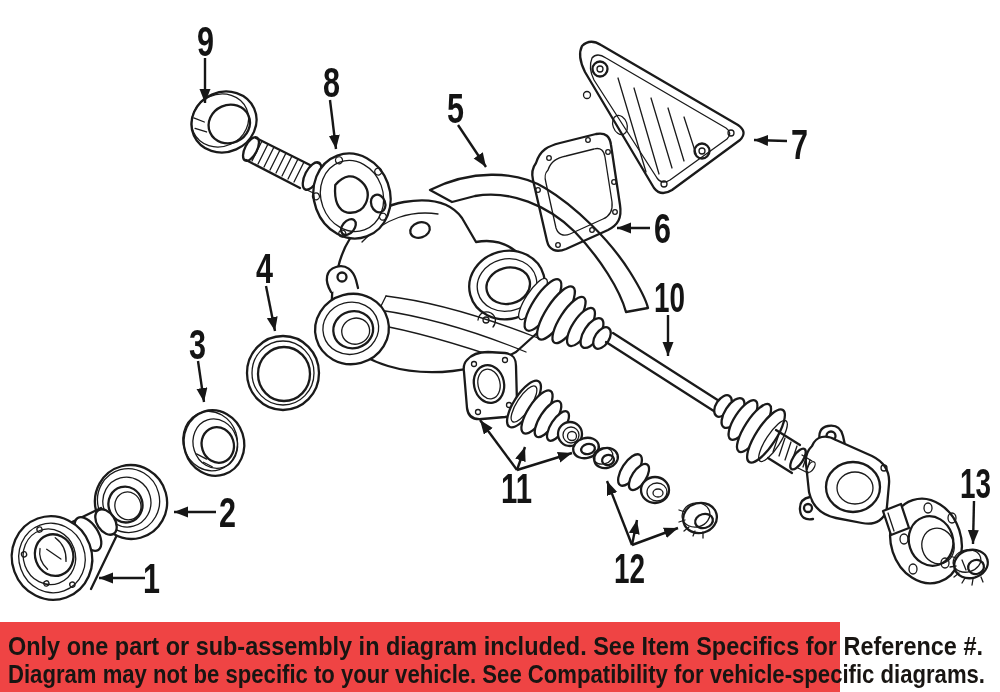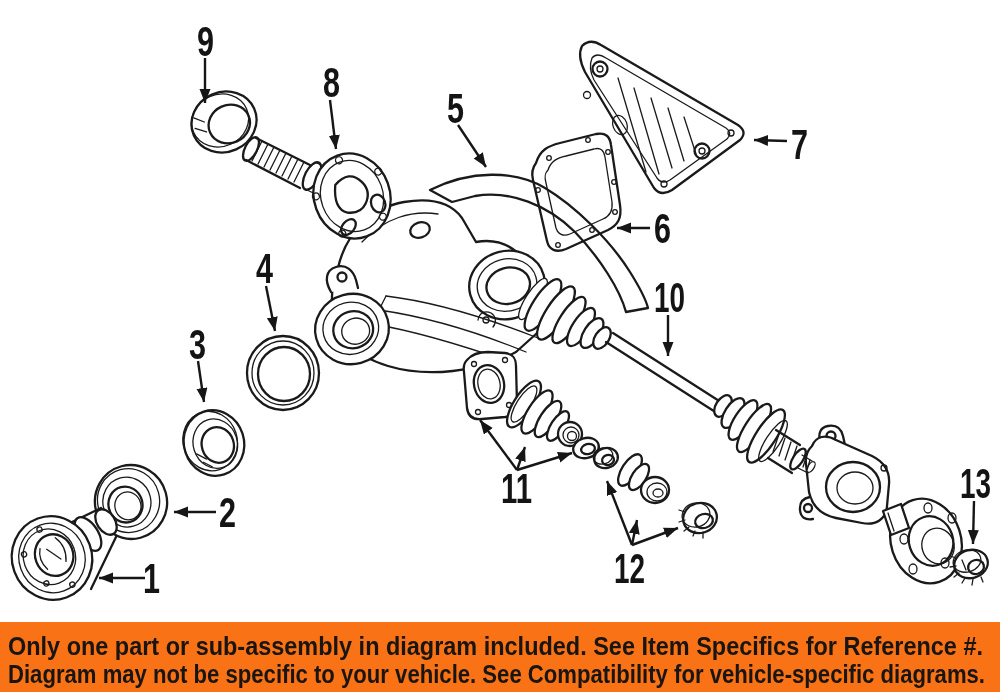--- a/index.html
+++ b/index.html
@@ -13,7 +13,7 @@
   .if{stroke:#1a1a1a;stroke-width:1.3;fill:#ffffff;stroke-linecap:round;stroke-linejoin:round;}
   .num{font-family:"Liberation Sans",sans-serif;font-weight:700;font-size:42px;fill:#141414;}
   .ld{stroke:#161616;stroke-width:2.4;fill:none;marker-end:url(#ah);}
-  .banner{position:absolute;left:0;top:622px;width:1000px;height:70px;background:#f97316;}
+  .banner{position:absolute;left:0;top:622px;width:840px;height:70px;background:#ef4444;}
   .banner-text{font-family:"Liberation Sans",sans-serif;font-weight:700;font-size:26px;fill:#181512;}
 </style>
 </head>

